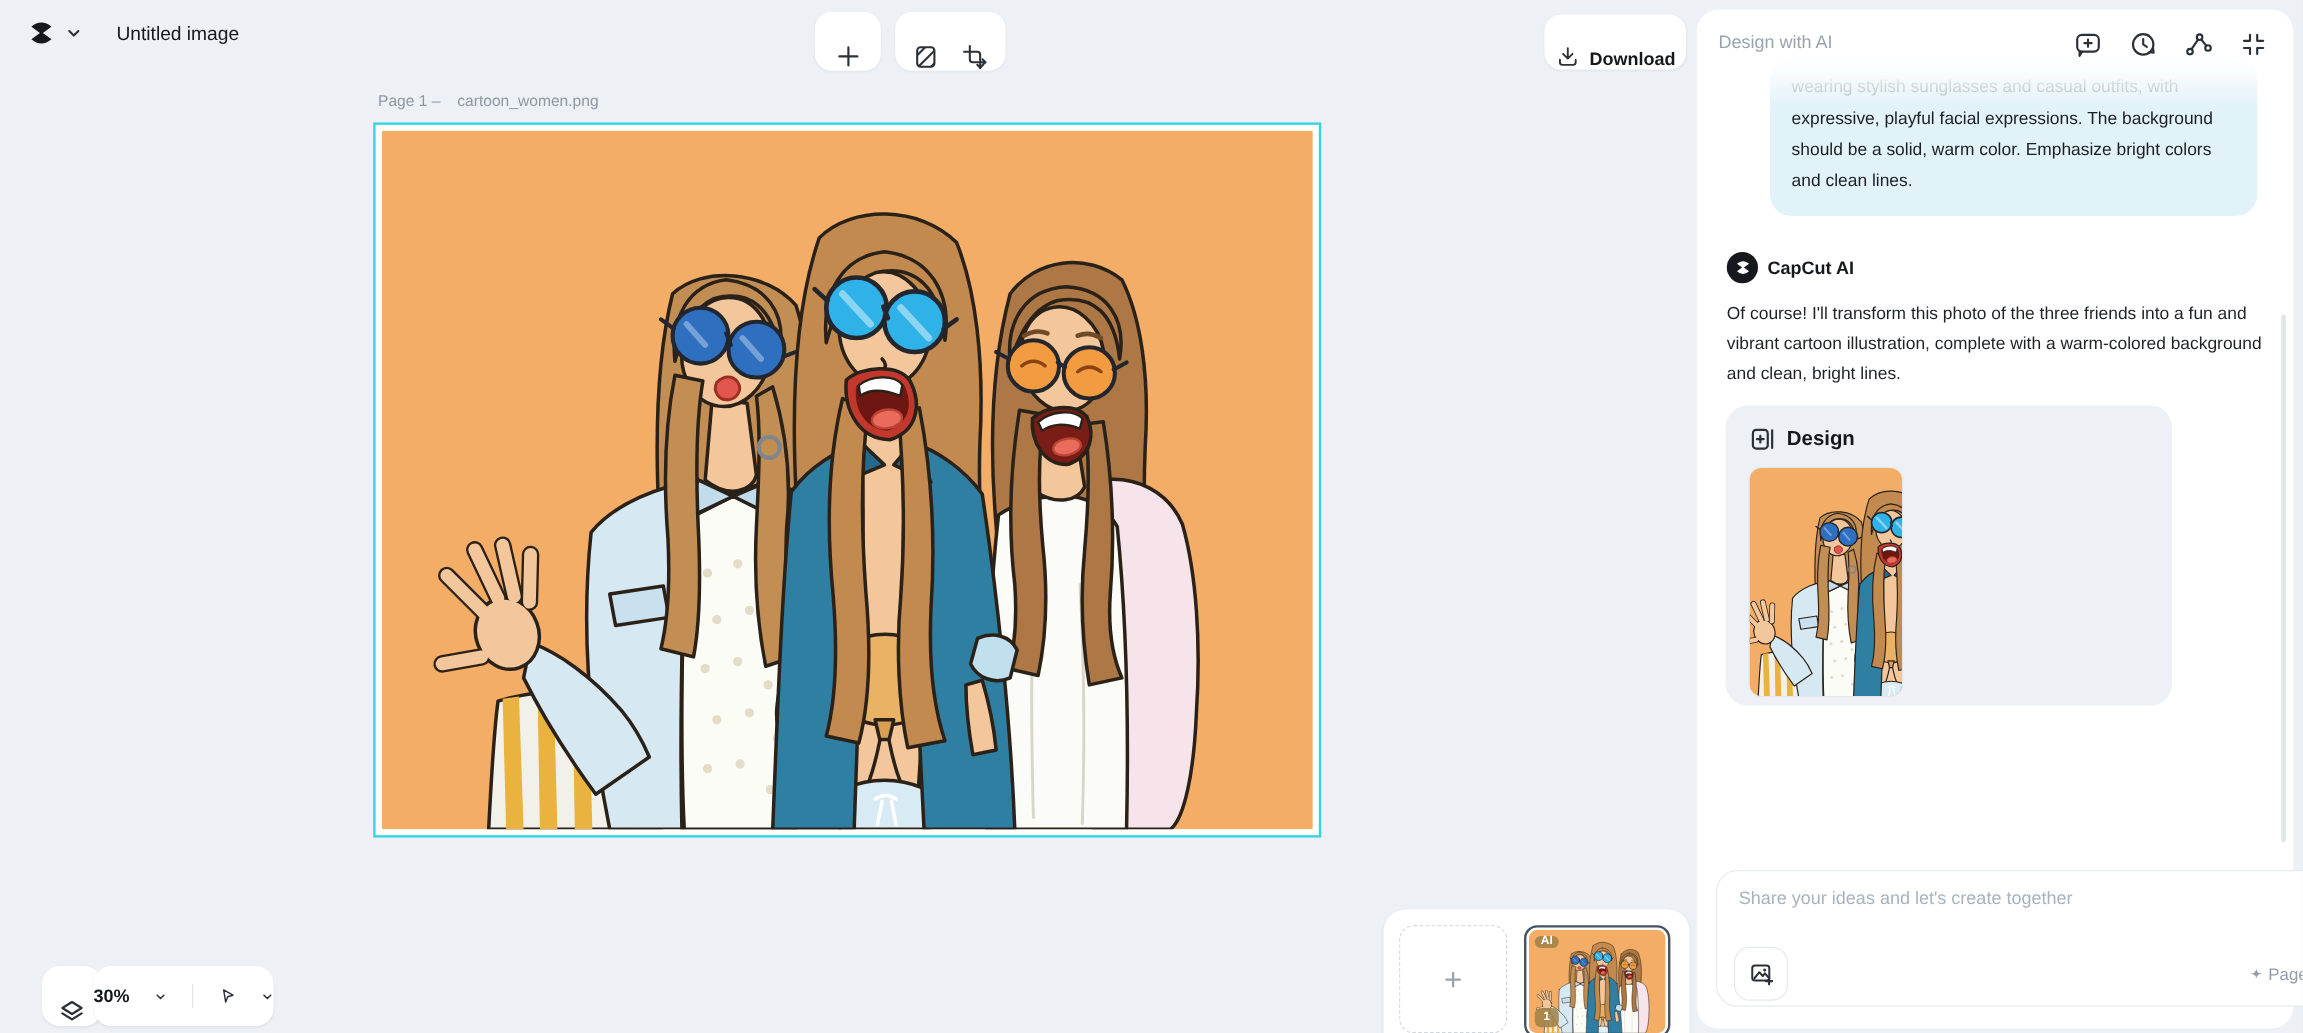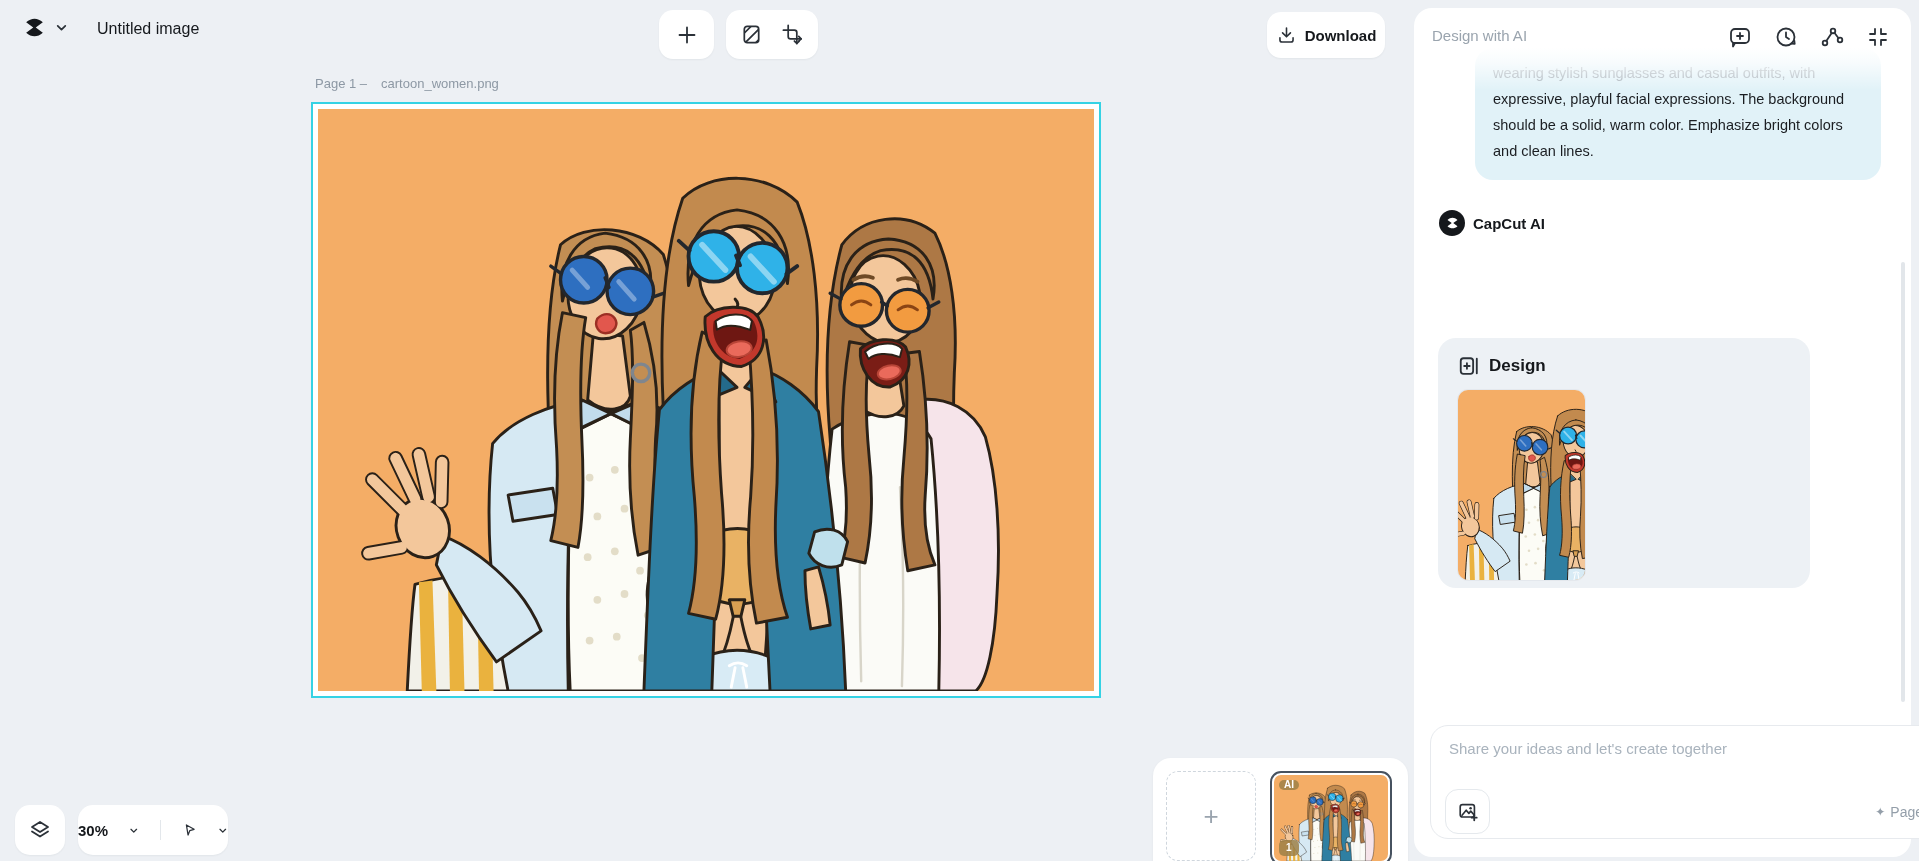--- a/index.html
+++ b/index.html
@@ -11,7 +11,7 @@
   .logo-wrap { position:absolute; left:22px; top:16px; display:flex; align-items:center; gap:8px; cursor:pointer; }
   .doc-title { position:absolute; left:97px; top:20px; font-size:16px; font-weight:500; color:#15181c; }
 
-  .btn { background:#fff; border-radius:14px; box-shadow:0 1px 2px rgba(20,30,40,.05); display:flex; align-items:center; justify-content:center; cursor:pointer; }
+  .btn { background:#fff; border-radius:14px; box-shadow:0 1px 2px rgba(20,30,40,.05); display:flex; align-items:flex-end; justify-content:center; cursor:pointer;margin-left:20px; }
   .tb-add { position:absolute; left:659px; top:10px; width:55px; height:49px; }
   .tb-group { position:absolute; left:726px; top:10px; width:92px; height:49px; gap:18px; }
   .dl-btn { position:absolute; left:1267px; top:12px; width:118px; height:46px; gap:8px; font-size:15px; font-weight:700; }

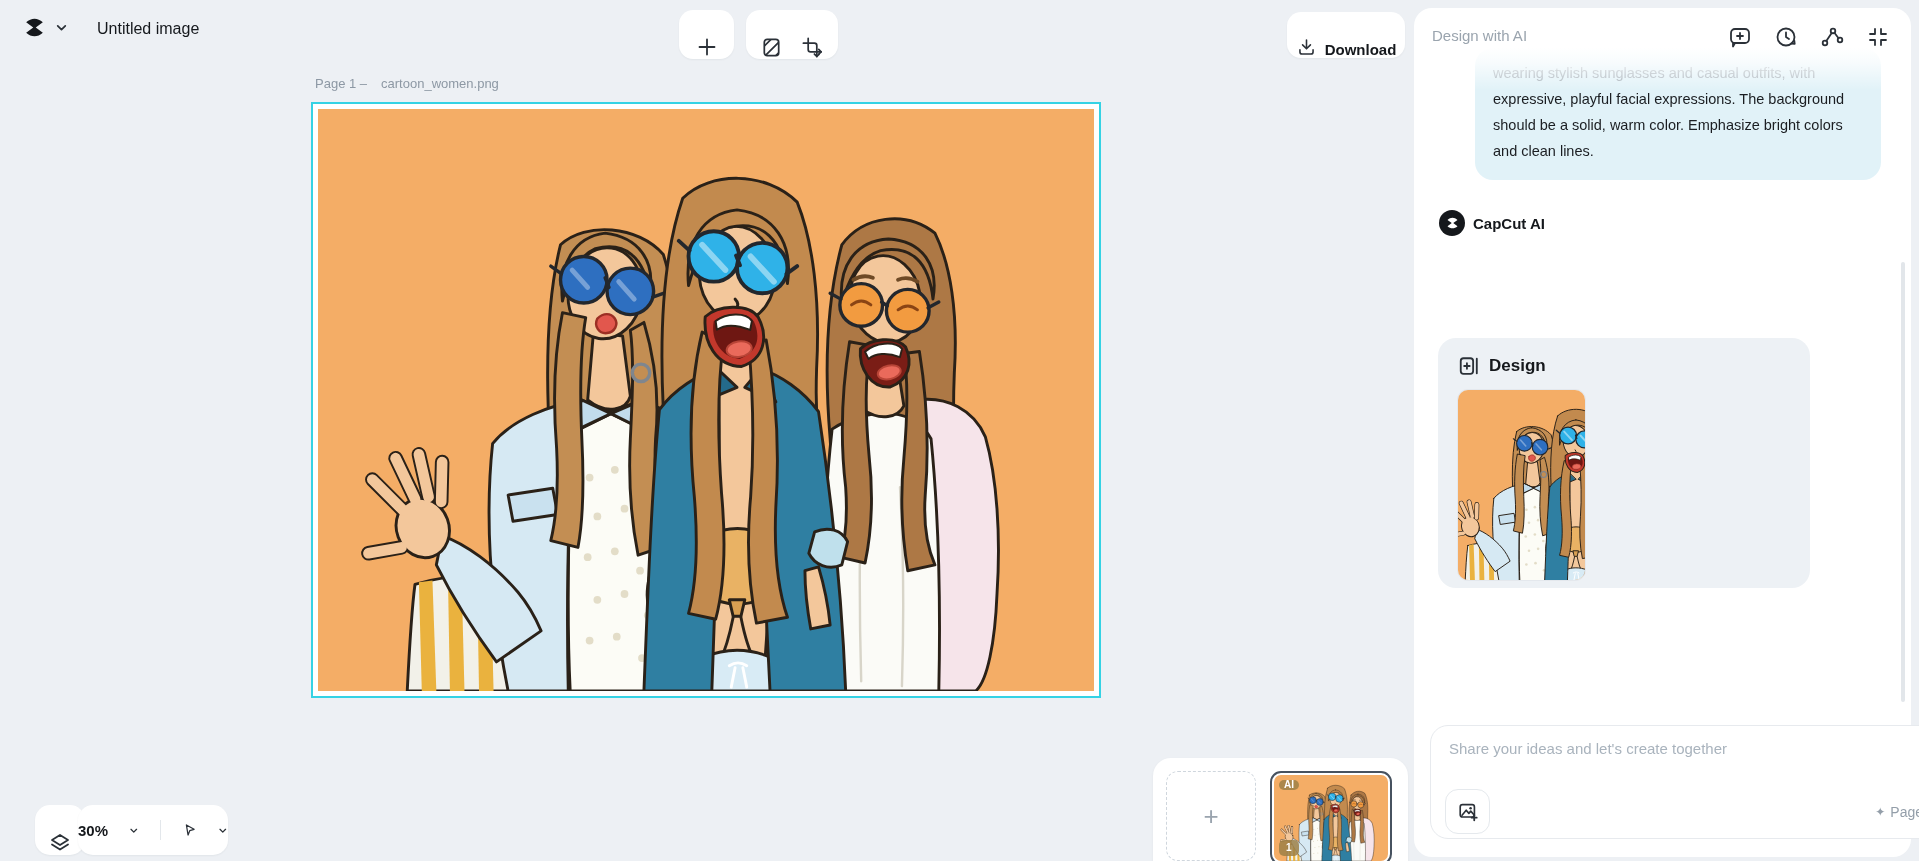--- a/index.html
+++ b/index.html
@@ -331,6 +331,7 @@
       </div>
       <div class="ai-name">CapCut AI</div>
     </div>
+    <div class="ai-msg">Of course! I'll transform this photo of the three friends into a fun and vibrant cartoon illustration, complete with a warm-colored background and clean, bright lines.</div>
 
     <div class="design-card">
       <div class="design-head">

